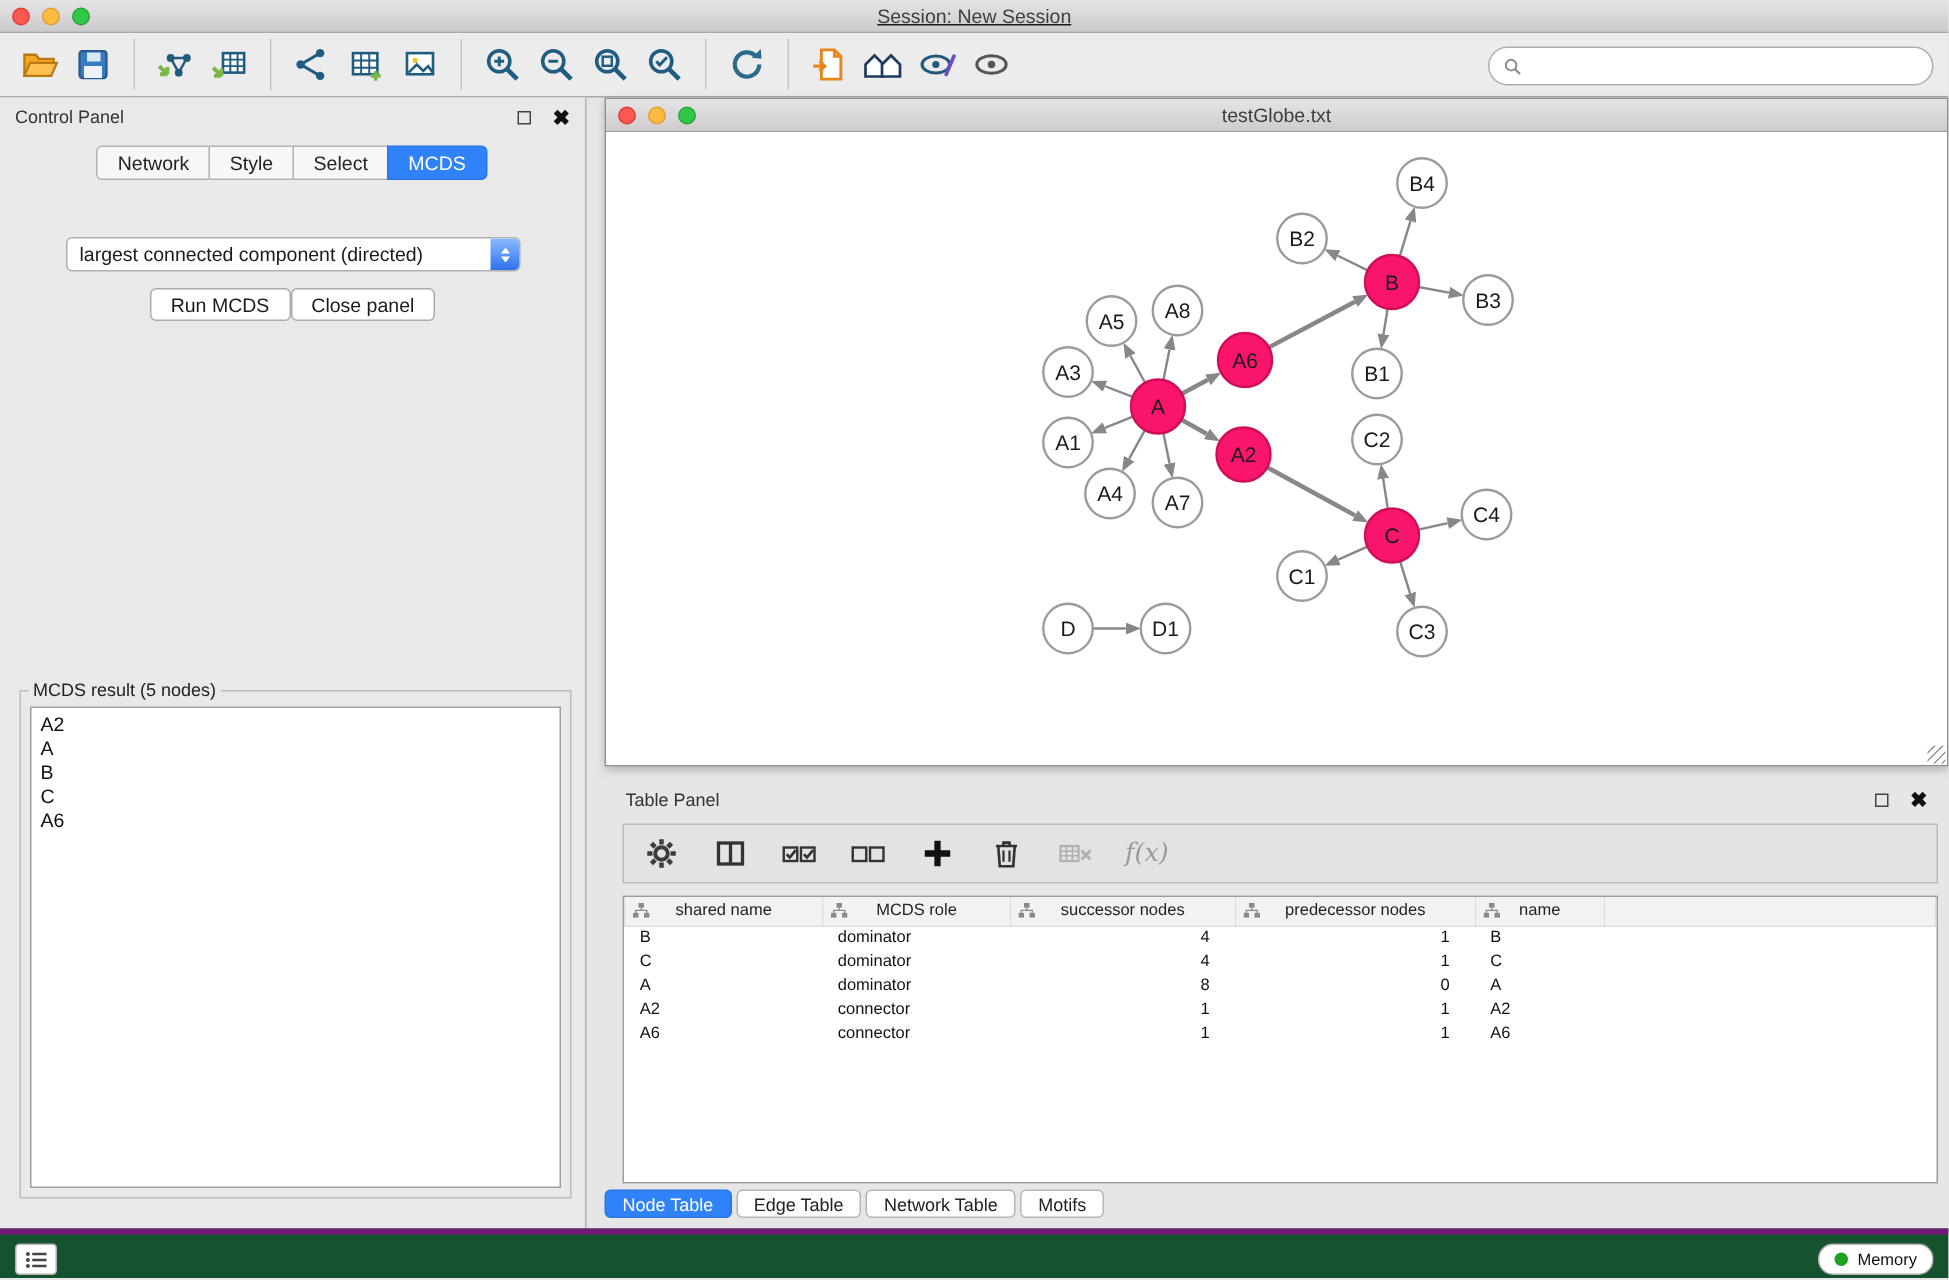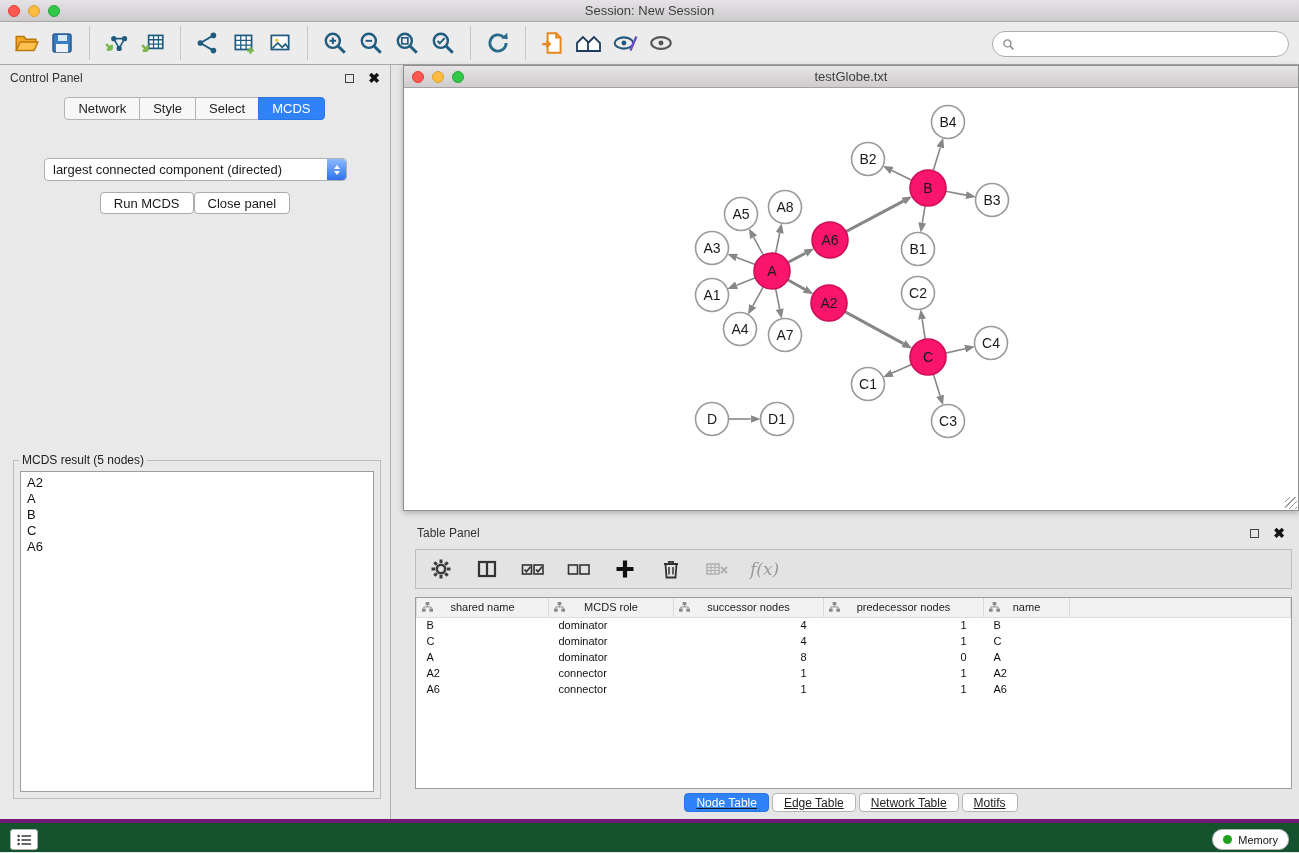--- a/index.html
+++ b/index.html
@@ -7,7 +7,7 @@
   body{font-family:"Liberation Sans",sans-serif;background:#e6e6e6;overflow:hidden;position:relative;color:#1a1a1a;}
 
   
-  .titlebar{height:22px;background:linear-gradient(#e5e3e5,#cdcacd);border-bottom:1px solid #a9a6a9;position:relative;display:flex;align-items:center;justify-content:center;}
+  .titlebar{height:22px;background:linear-gradient(#e5e3e5,#cdcacd);border-bottom:1px solid #a9a6a9;position:relative;display:flex;align-items:center;justify-content:center;text-decoration:underline;}
   .traffic{position:absolute;left:8px;top:5px;display:flex;gap:8px;}
   .tl{width:12px;height:12px;border-radius:50%;display:inline-block;}
   .tl.red{background:#fc5753;border:1px solid #df3e38;}

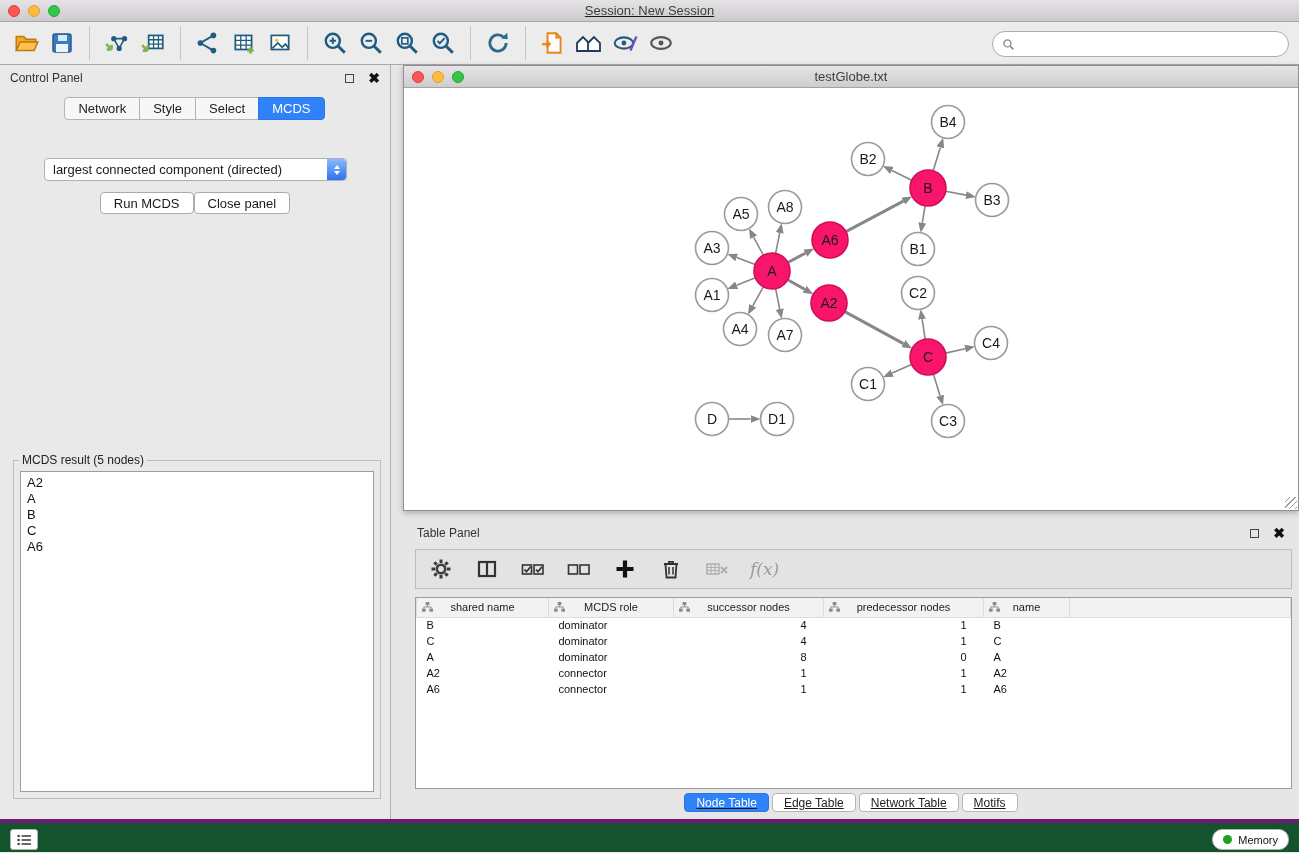--- a/index.html
+++ b/index.html
@@ -72,7 +72,7 @@
   .node-table th svg.type-icon{position:absolute;left:5px;top:4px;}
   .node-table td{height:16px;padding:0 10px;color:#111;overflow:hidden;white-space:nowrap;}
   .node-table td.r{text-align:right;padding-right:17px;}
-  .tp-tabs{position:absolute;left:0;right:0;top:272px;display:flex;justify-content:center;gap:3px;text-decoration:underline;}
+  .tp-tabs{position:absolute;left:0;right:0;top:272px;display:flex;justify-content:flex-start;gap:3px;}
   .tp-tab{font-size:12px;padding:2px 11px;border-radius:4px;background:#fff;border:1px solid #b5b5b5;color:#222;height:19px;}
   .tp-tab.active{background:#2f82f7;color:#fff;border-color:#2a76e4;}
 

